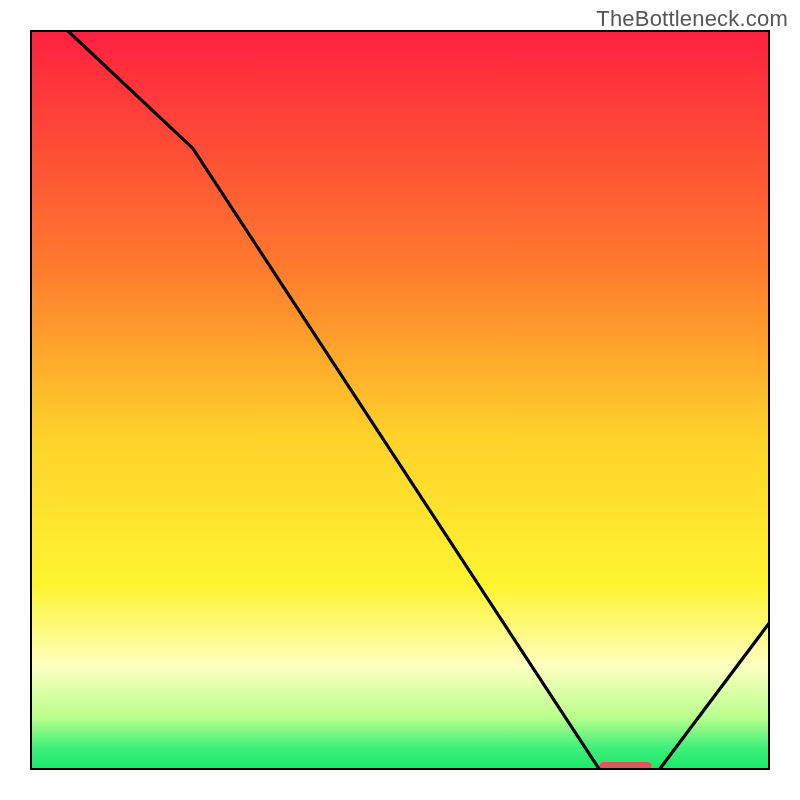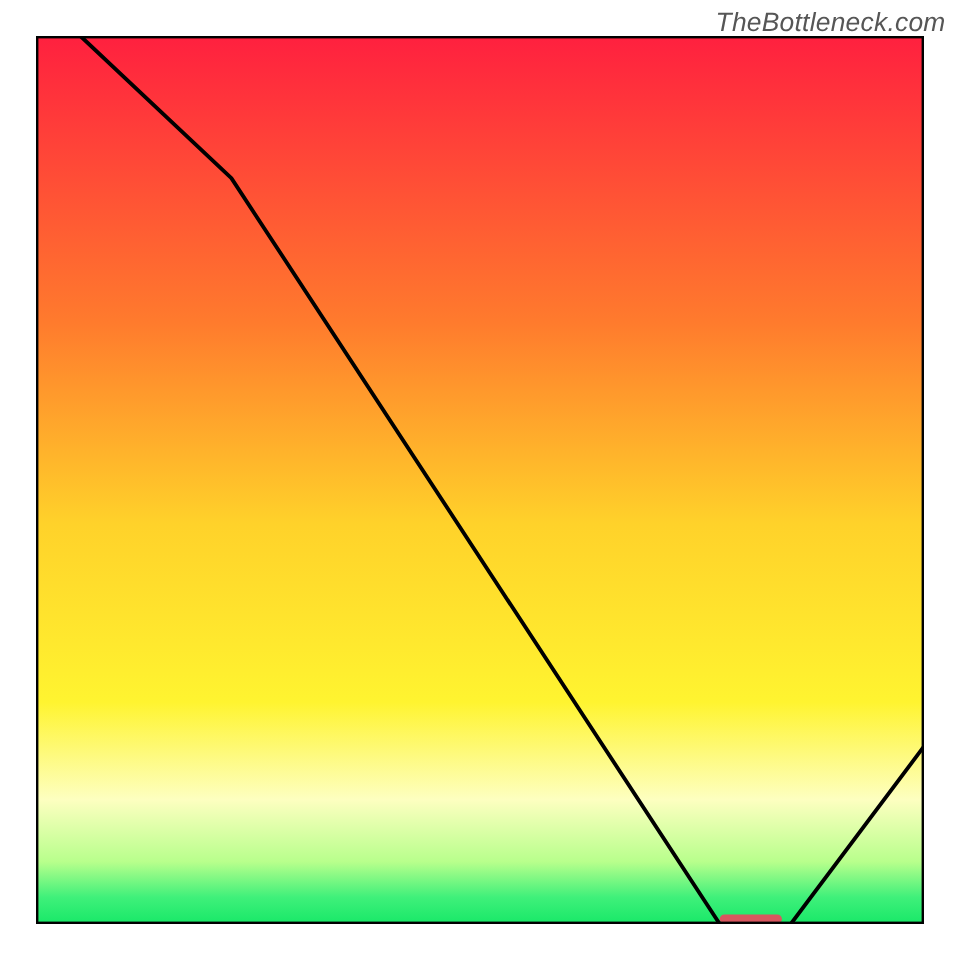--- a/index.html
+++ b/index.html
@@ -14,7 +14,6 @@
     position: relative;
     width: 800px;
     height: 800px;
-    font-style: italic;
   }
   .watermark {
     position: absolute;

